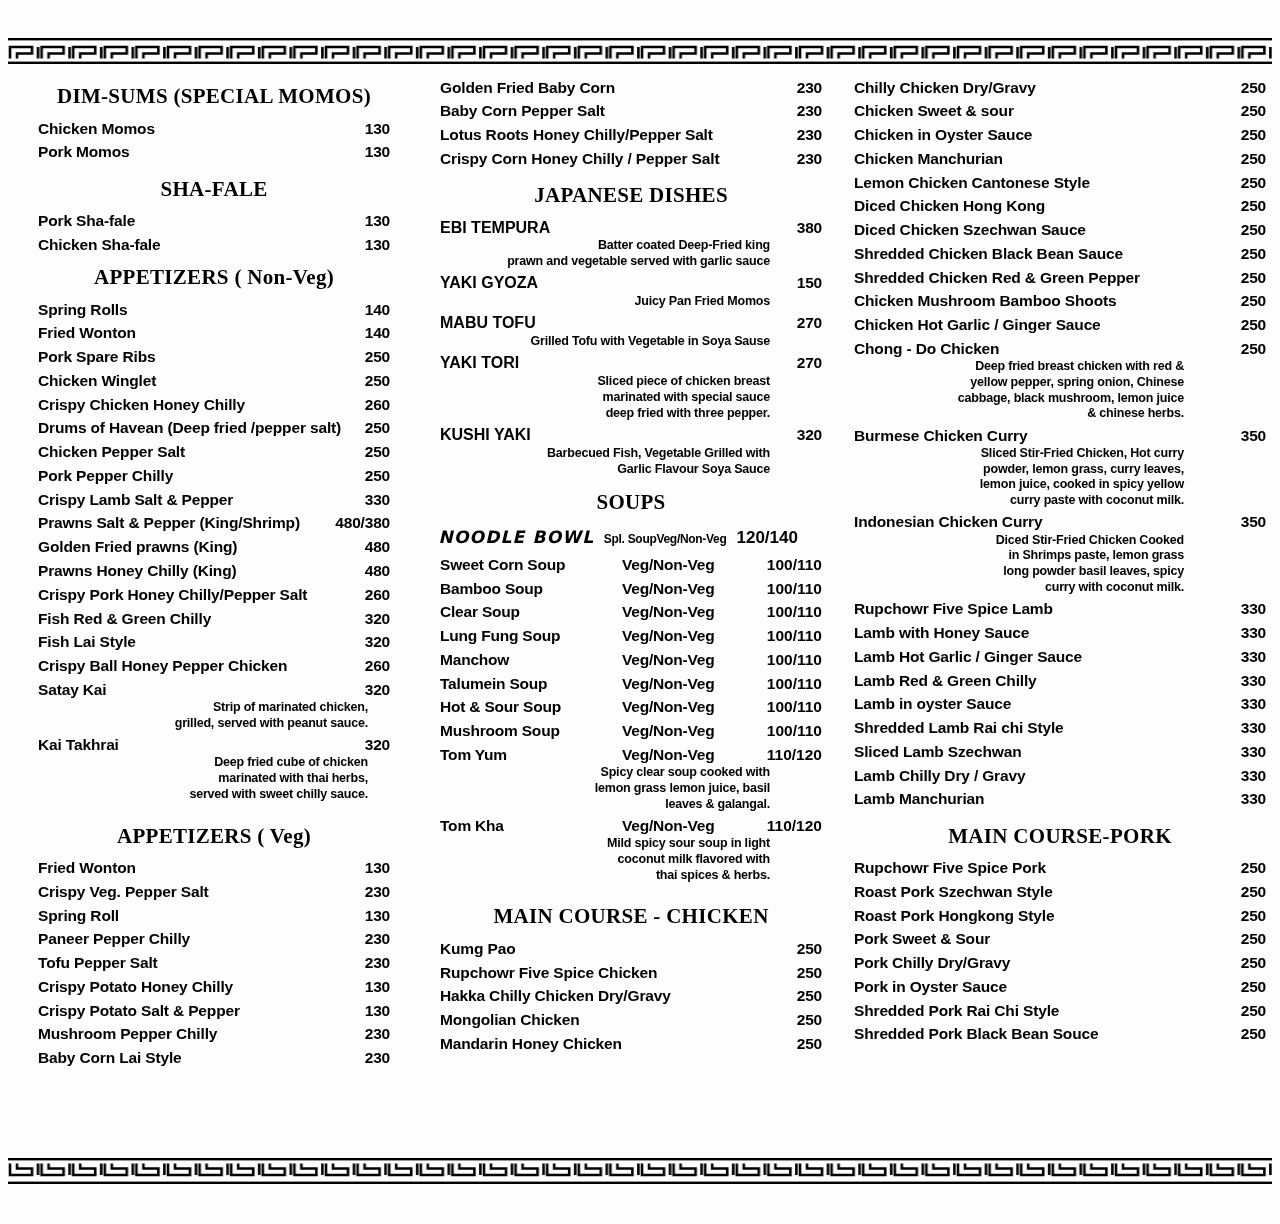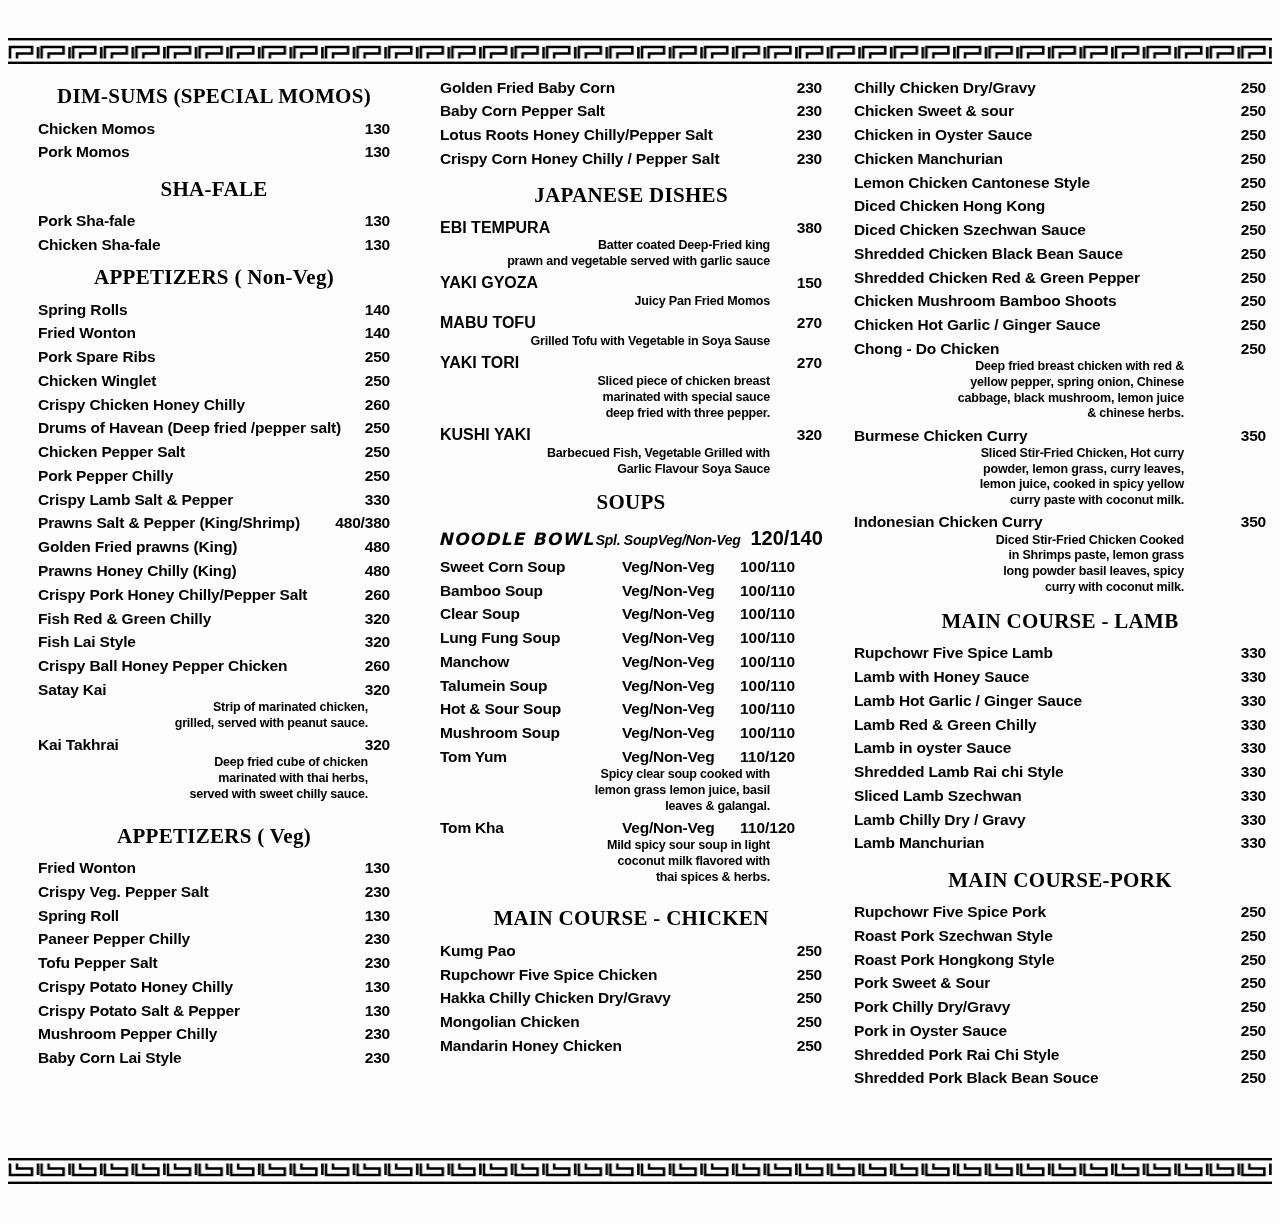--- a/index.html
+++ b/index.html
@@ -122,11 +122,10 @@
     white-space: nowrap;
   }
   .noodle-rest {
-    font-size: 14px;
+    font-size: 12px;
     letter-spacing: -0.3px;
     white-space: nowrap;
-    margin-left: 0;
-    font-style: italic;
+    margin-left: 8px;
   }
   .noodle-price {
     font-size: 20px;

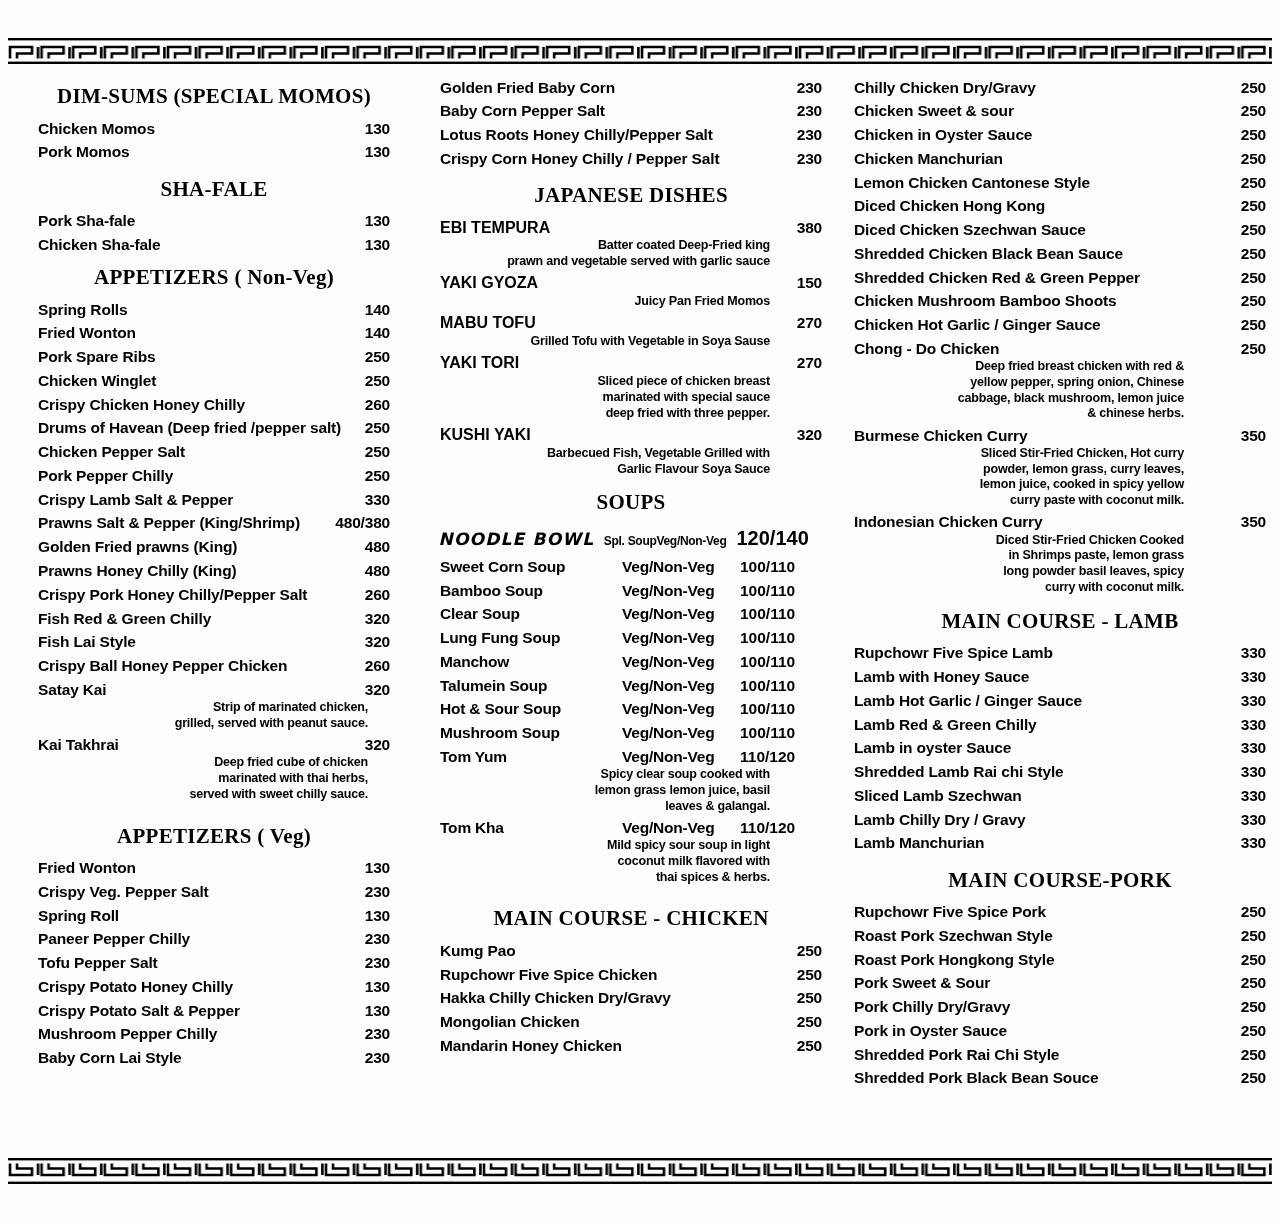--- a/index.html
+++ b/index.html
@@ -128,7 +128,7 @@
     margin-left: 8px;
   }
   .noodle-price {
-    font-size: 20px;
+    font-size: 17px;
     margin-left: 10px;
     white-space: nowrap;
   }

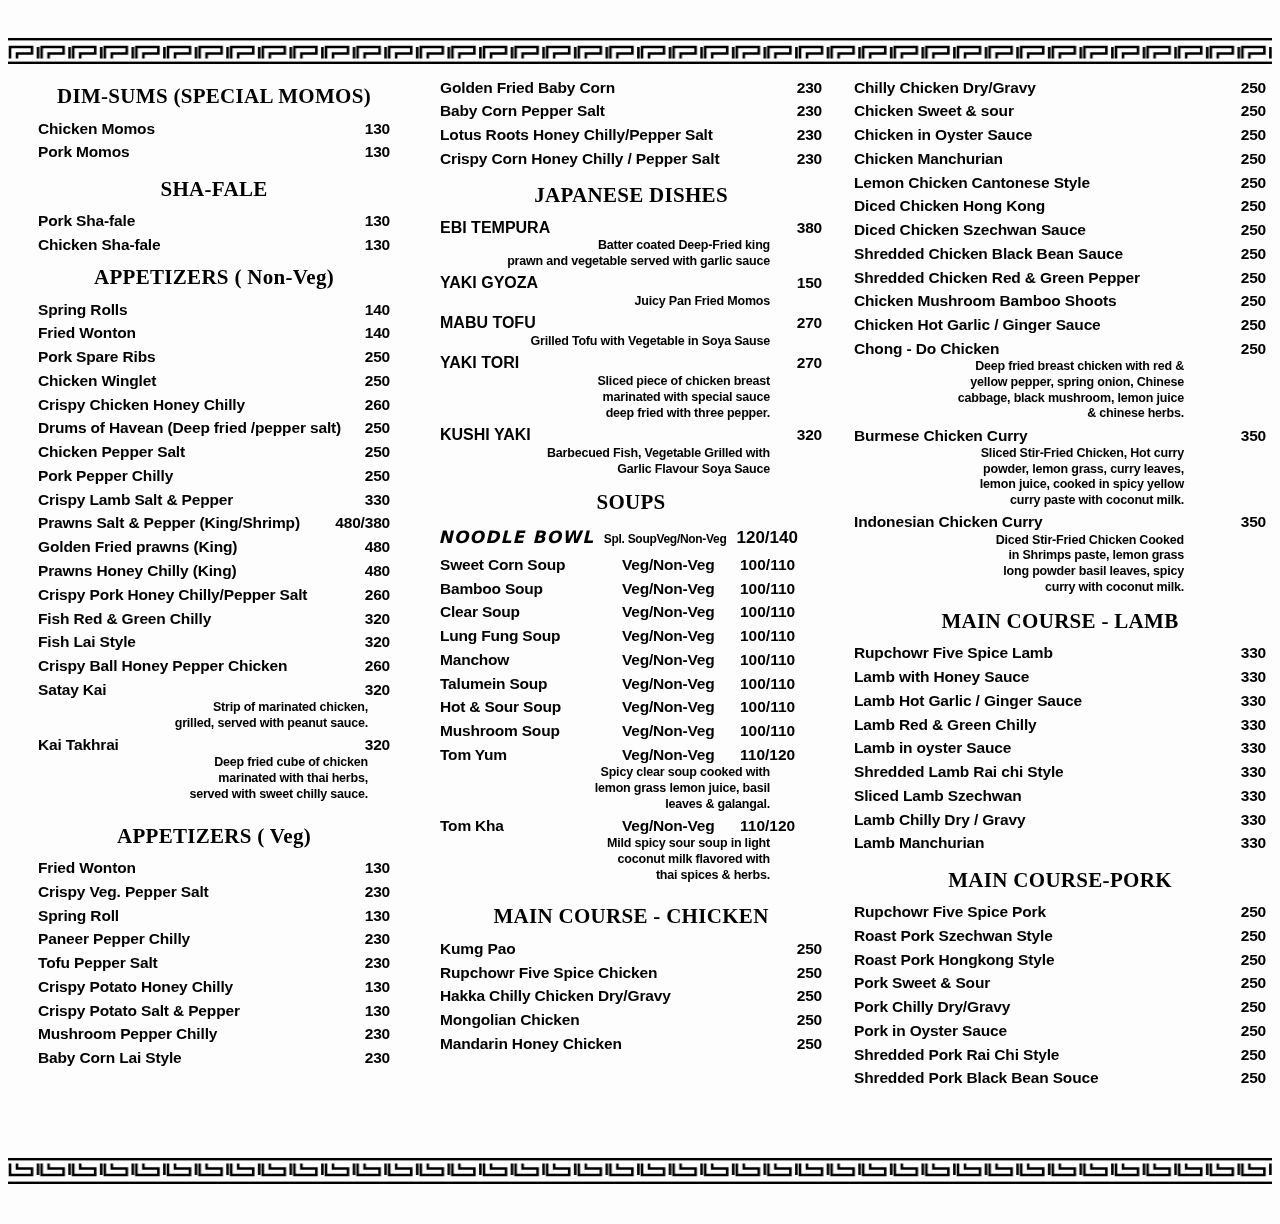--- a/index.html
+++ b/index.html
@@ -104,7 +104,7 @@
   }
   .soup-row .nm { width: 182px; white-space: nowrap; letter-spacing: -0.2px; }
   .soup-row .mid { width: 118px; white-space: nowrap; letter-spacing: -0.2px; }
-  .soup-row .pr { flex: 1; white-space: nowrap; }
+  .soup-row .pr { flex: 1; text-align: right; white-space: nowrap; }
 
   .noodle-row {
     display: flex;

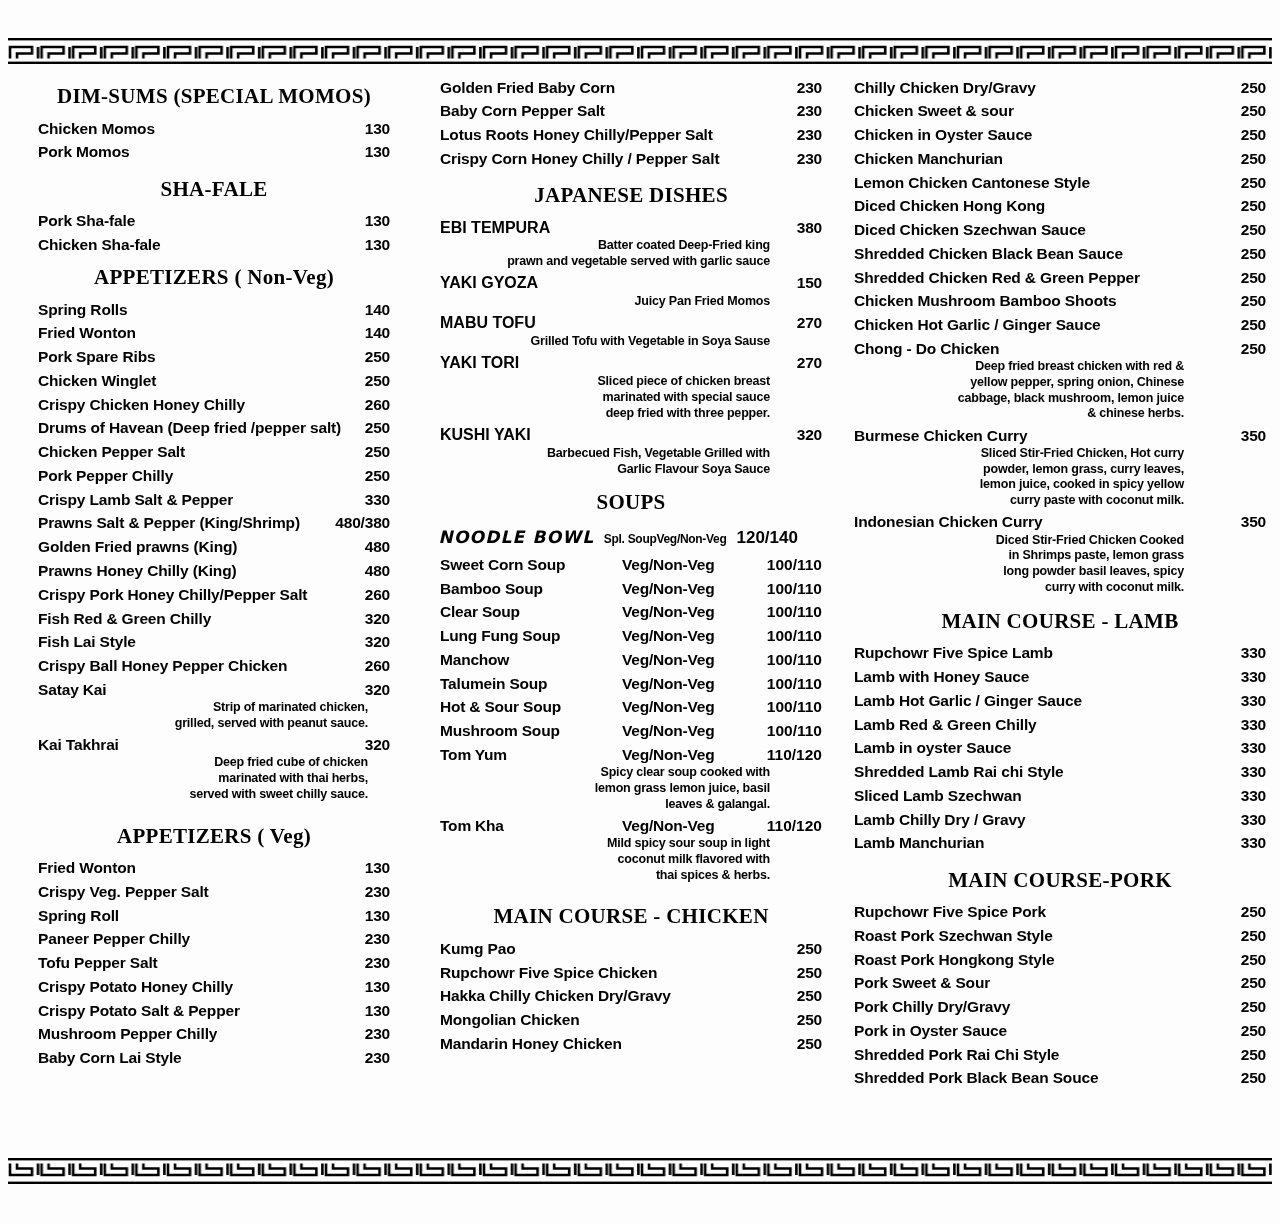--- a/index.html
+++ b/index.html
@@ -517,7 +517,6 @@
       <div class="desc">long powder basil leaves, spicy</div>
       <div class="desc">curry with coconut milk.</div>
 
-      <div class="section-title">MAIN COURSE - LAMB</div>
       <div class="item">
           <span class="nm">Rupchowr Five Spice Lamb</span>
           <span class="pr">330</span>

